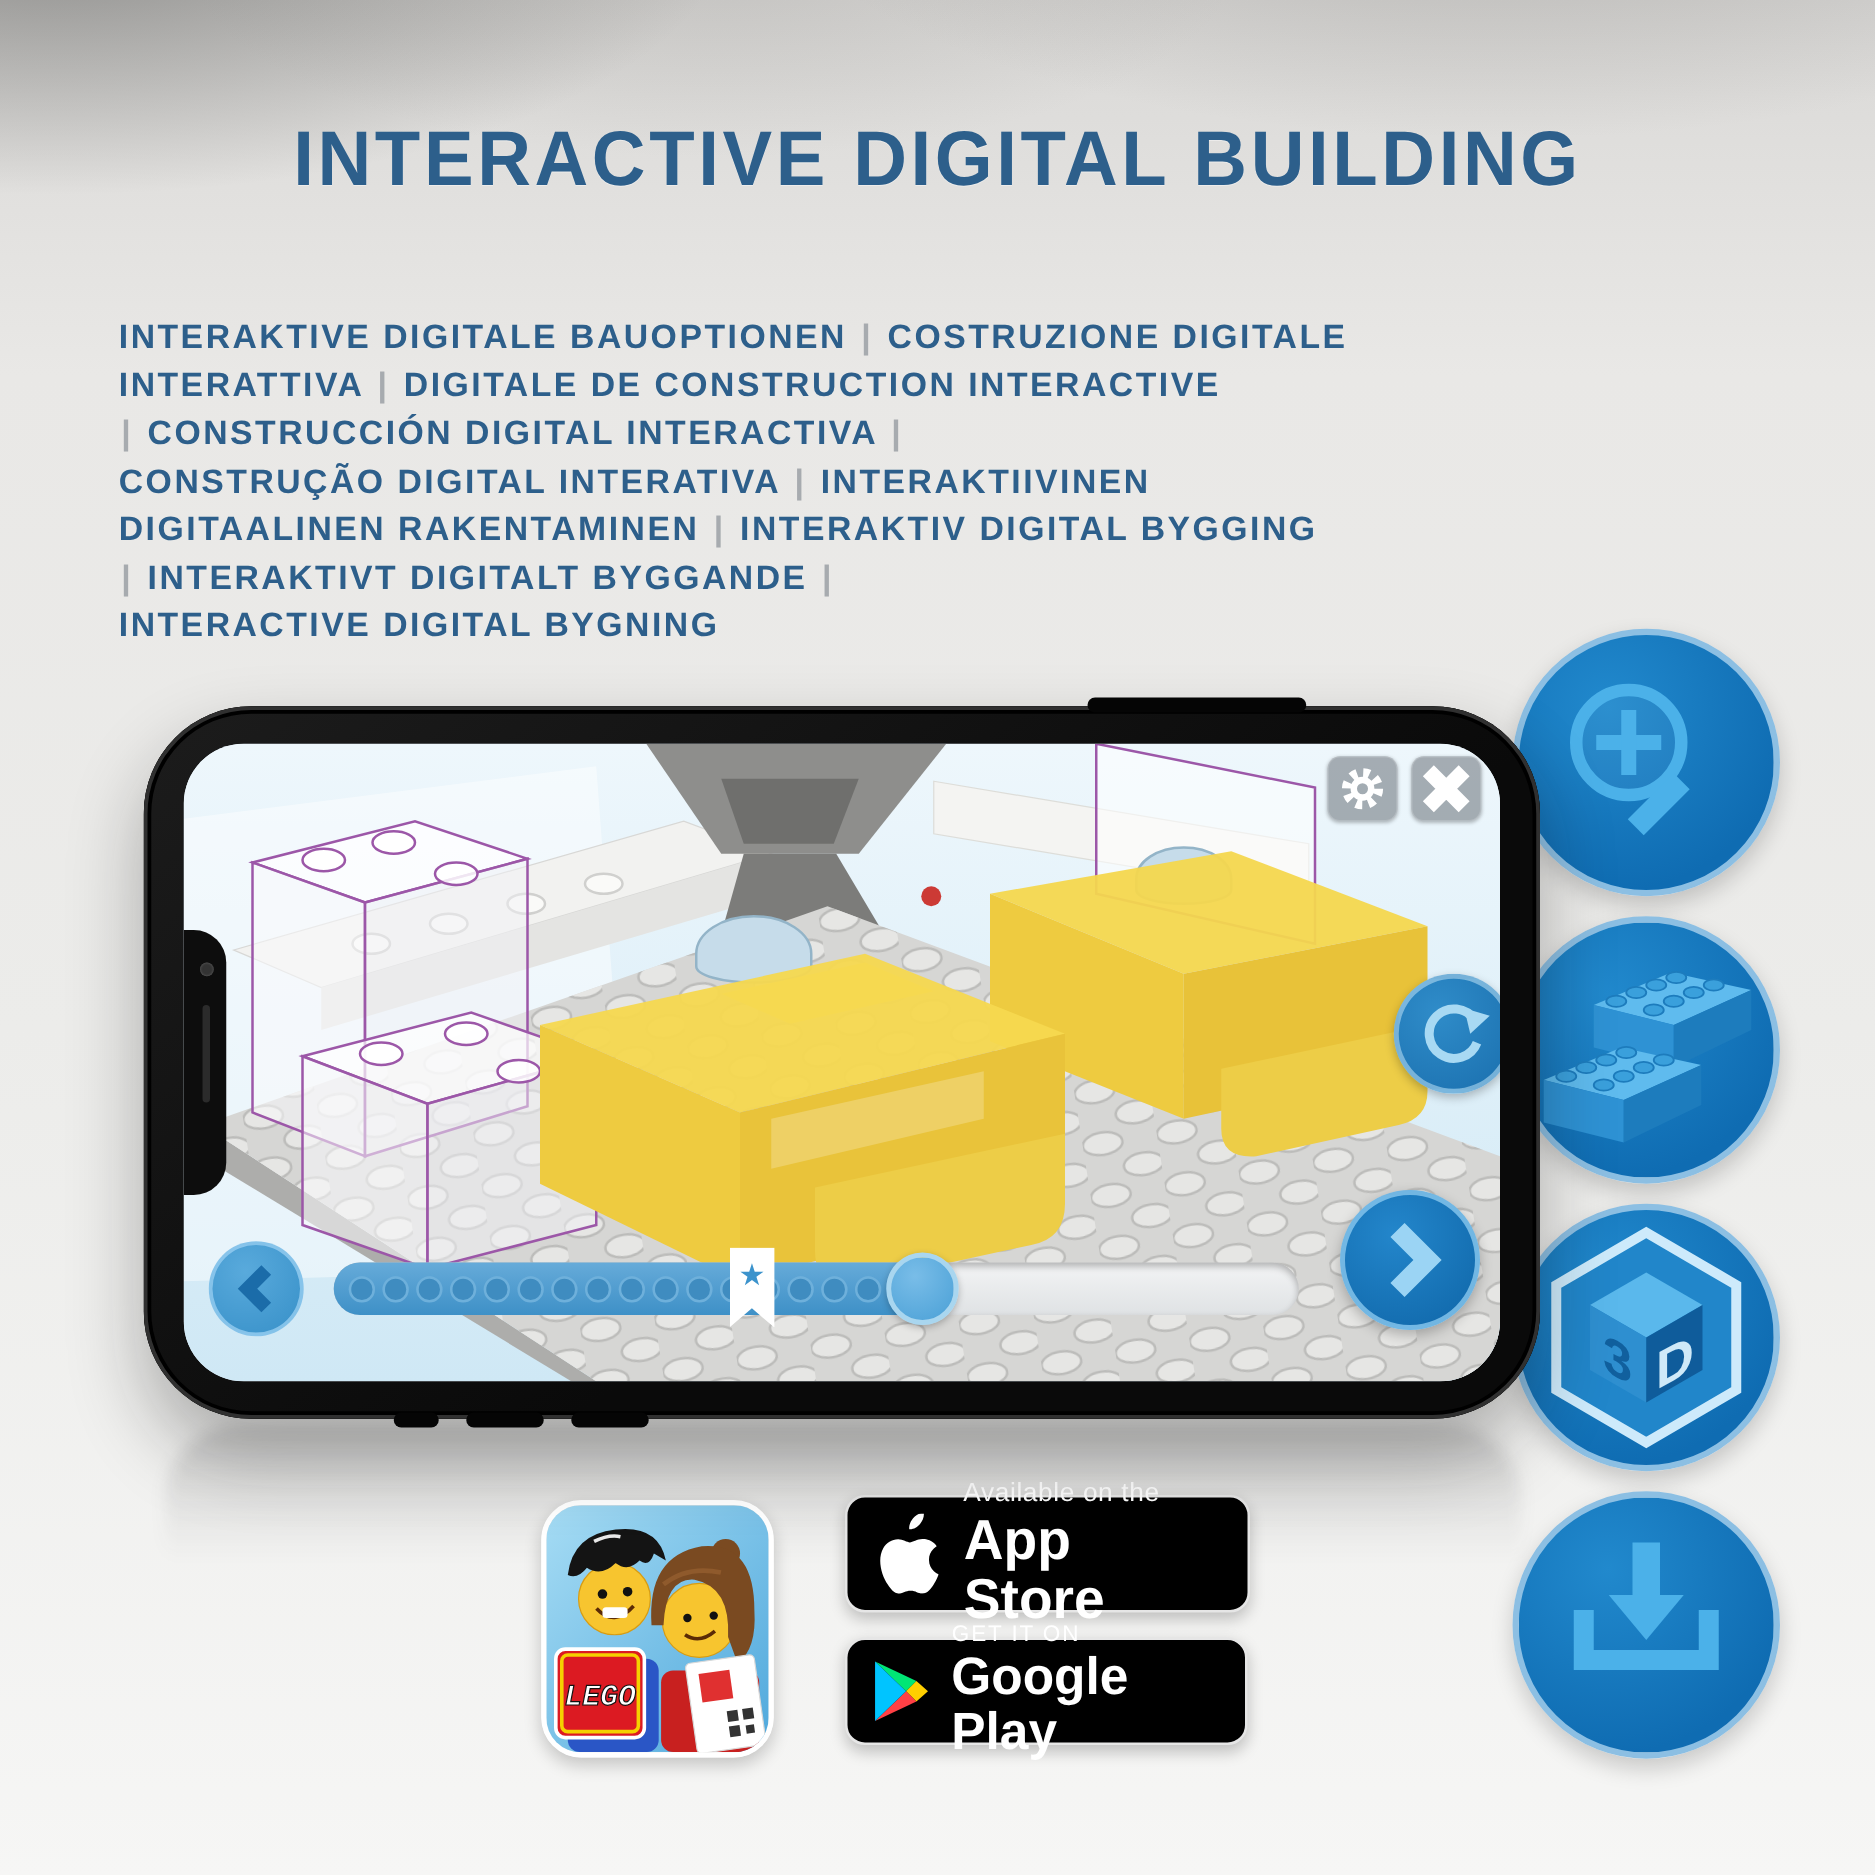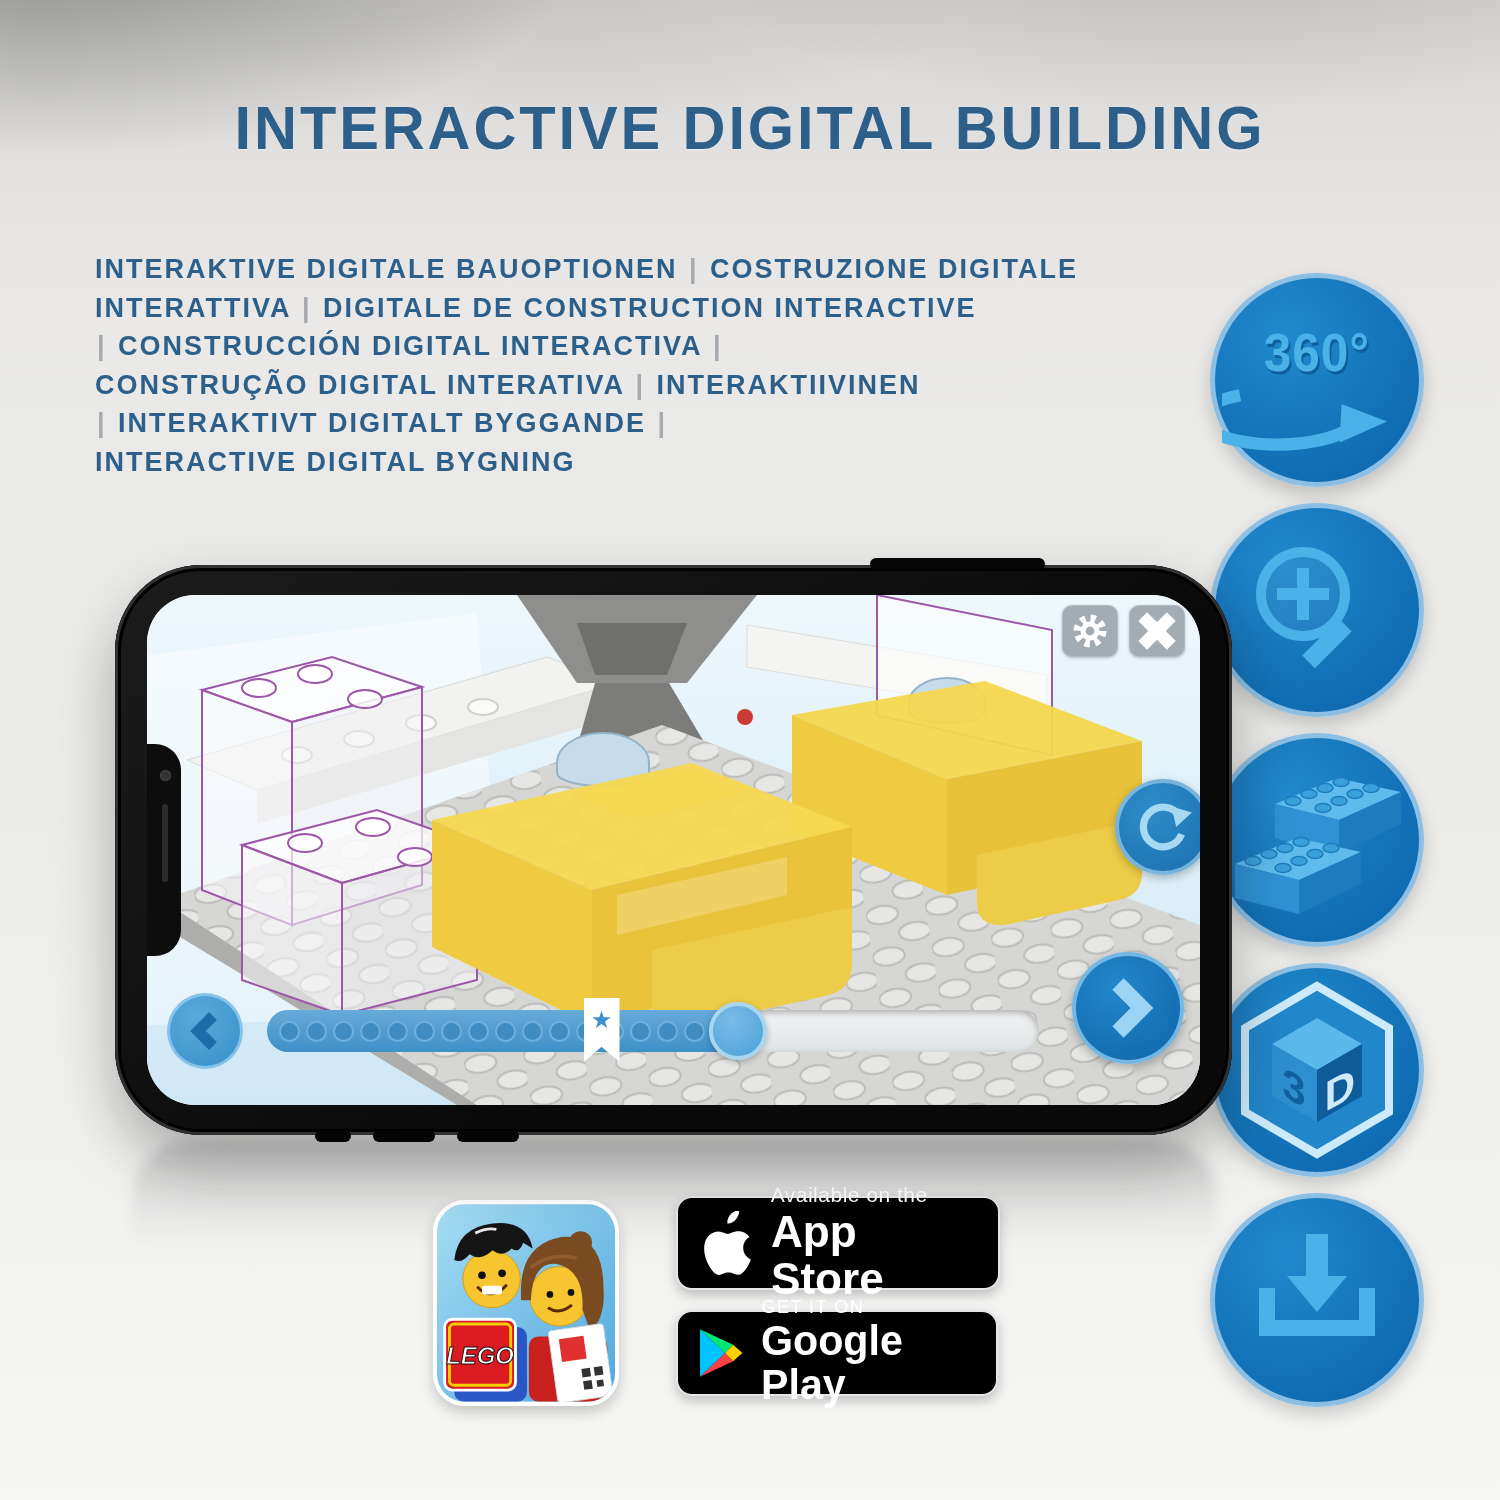--- a/index.html
+++ b/index.html
@@ -104,13 +104,6 @@
       <div>INTERACTIVE DIGITAL BYGNING</div>
     </div>
 
-  <div class="feat" style="top:273px">
-    <div class="f360-label">360°</div>
-    <svg width="190" height="70" viewBox="-105 -20 210 80">
-      <path d="M -88 -6 A 88 30 0 1 0 40 28" fill="none" stroke="#4bb1e9" stroke-width="14"></path>
-      <polygon points="28,4 80,24 26,48" fill="#4bb1e9"></polygon>
-    </svg>
-  </div>
 
   <div class="feat" style="top:503px">
     <svg width="160" height="160" viewBox="-80 -80 160 160">

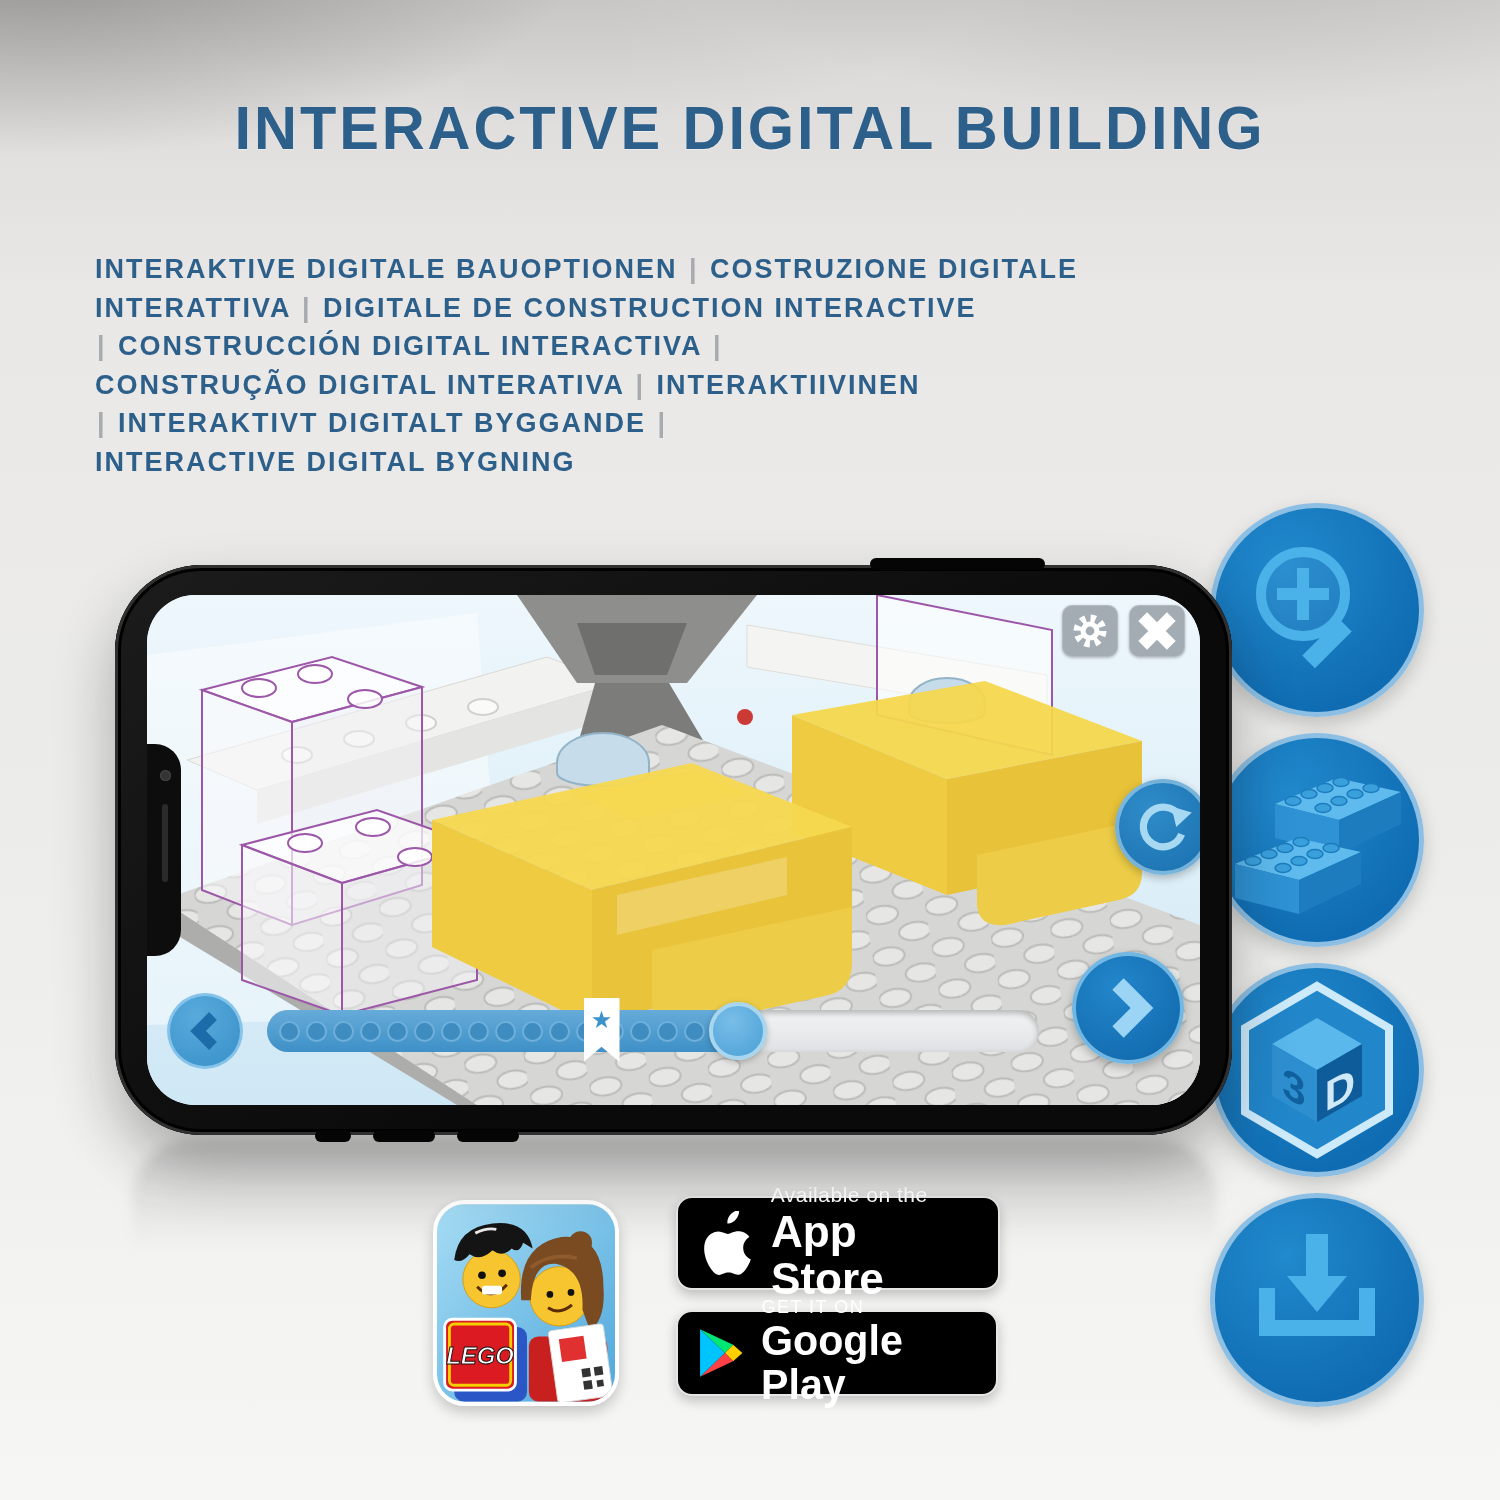--- a/index.html
+++ b/index.html
@@ -100,6 +100,7 @@
       <div>INTERATTIVA <span class="sep">|</span> DIGITALE DE CONSTRUCTION INTERACTIVE</div>
       <div><span class="sep">|</span> CONSTRUCCIÓN DIGITAL INTERACTIVA <span class="sep">|</span></div>
       <div>CONSTRUÇÃO DIGITAL INTERATIVA <span class="sep">|</span> INTERAKTIIVINEN</div>
+      <div>DIGITAALINEN RAKENTAMINEN <span class="sep">|</span> INTERAKTIV DIGITAL BYGGING</div>
       <div><span class="sep">|</span> INTERAKTIVT DIGITALT BYGGANDE <span class="sep">|</span></div>
       <div>INTERACTIVE DIGITAL BYGNING</div>
     </div>

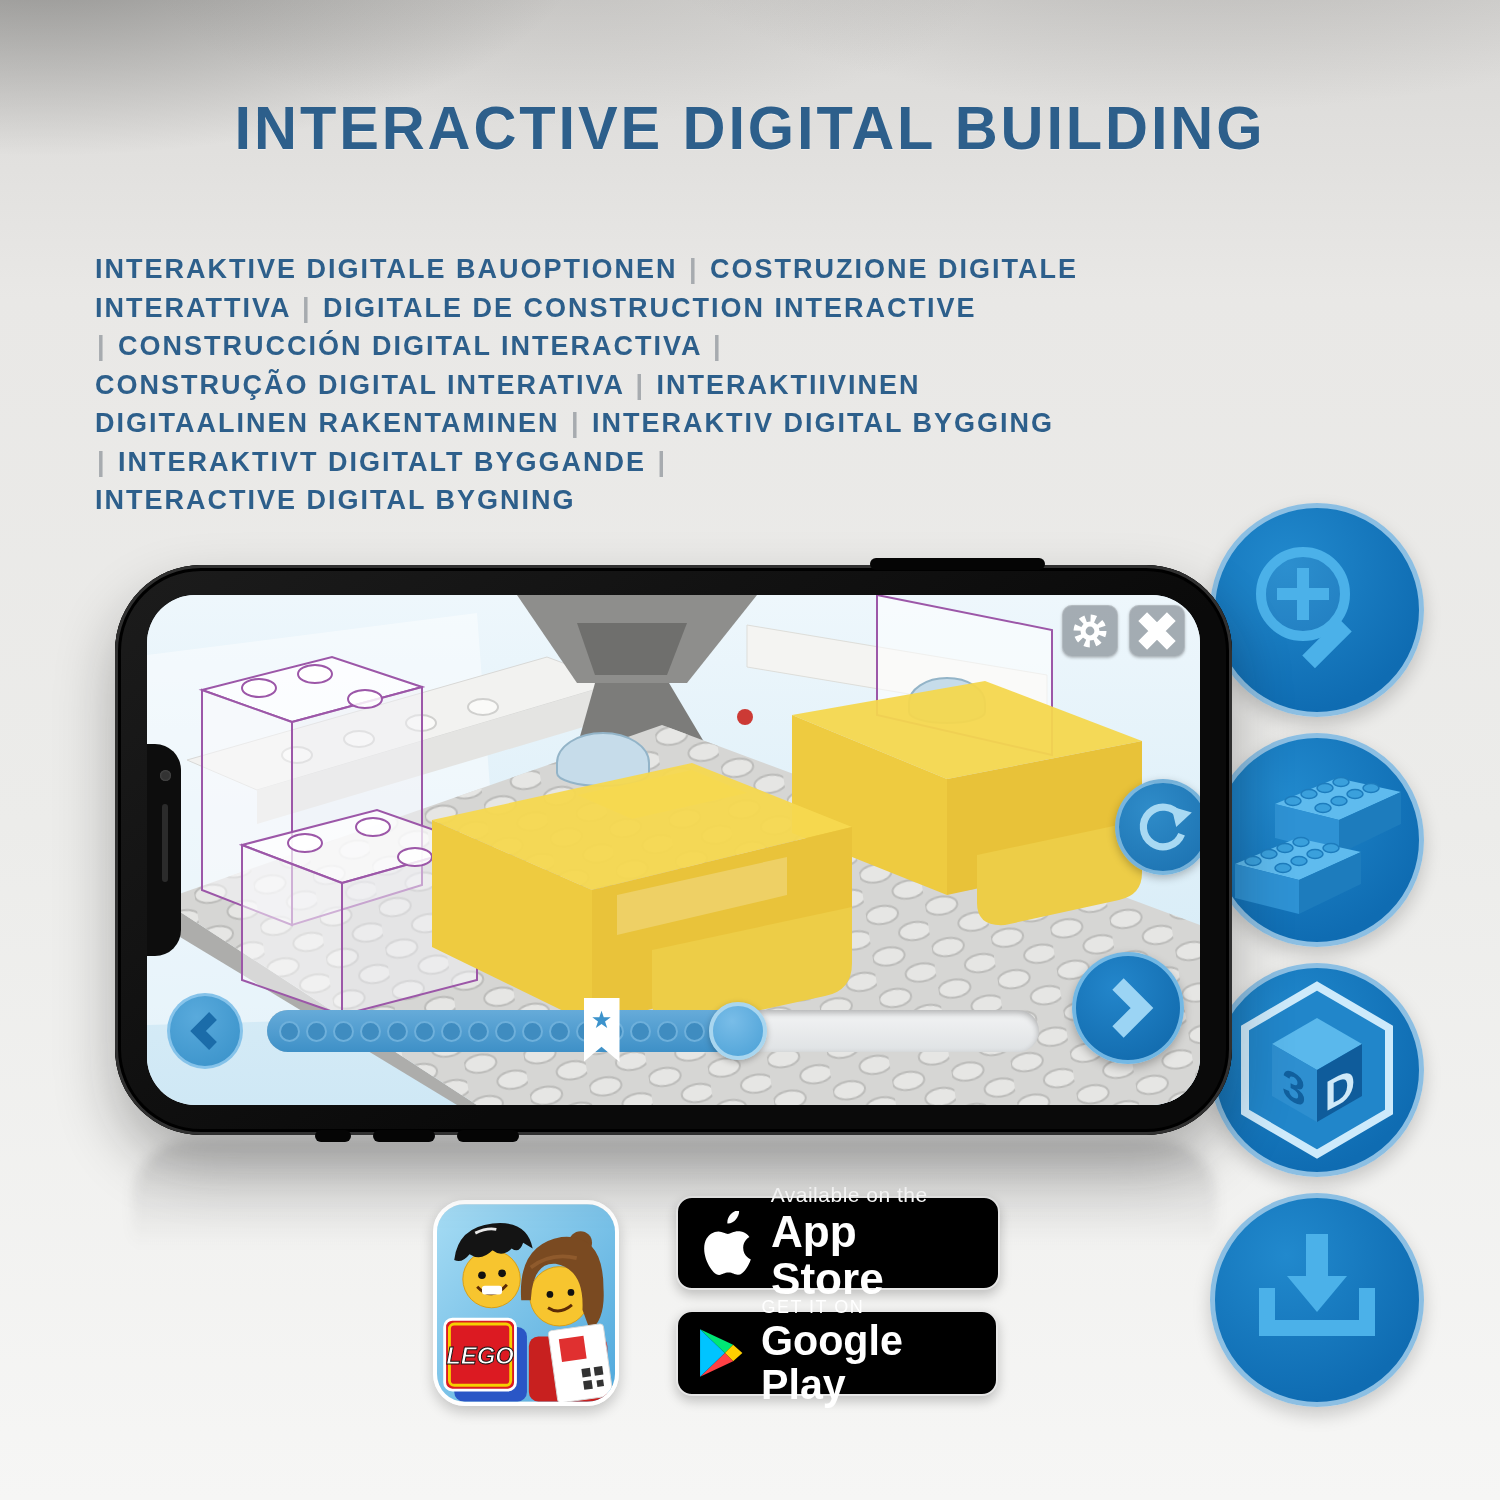--- a/index.html
+++ b/index.html
@@ -78,7 +78,7 @@
     border:4px solid #a9d6ef;box-shadow:0 2px 6px rgba(0,0,0,.25);z-index:2;}
   
   .app-icon{position:absolute;left:433px;top:1200px;width:186px;height:206px;z-index:3;
-    border-radius:32px;overflow:hidden;border:4px solid #fff;box-shadow:0 6px 14px rgba(0,0,0,.2);}
+    border-radius:32px;overflow:hidden;border:4px solid #fff;box-shadow:0 6px 14px rgba(0,0,0,.2);font-family:Liberation Mono, monospace;}
   .badge{position:absolute;left:676px;background:#000;border:2px solid #e6e6e6;border-radius:16px;
     z-index:3;display:flex;align-items:center;color:#fff;box-shadow:0 5px 12px rgba(0,0,0,.22);}
   .badge-appstore{top:1196px;width:324px;height:94px;padding:0 18px 0 24px;}

